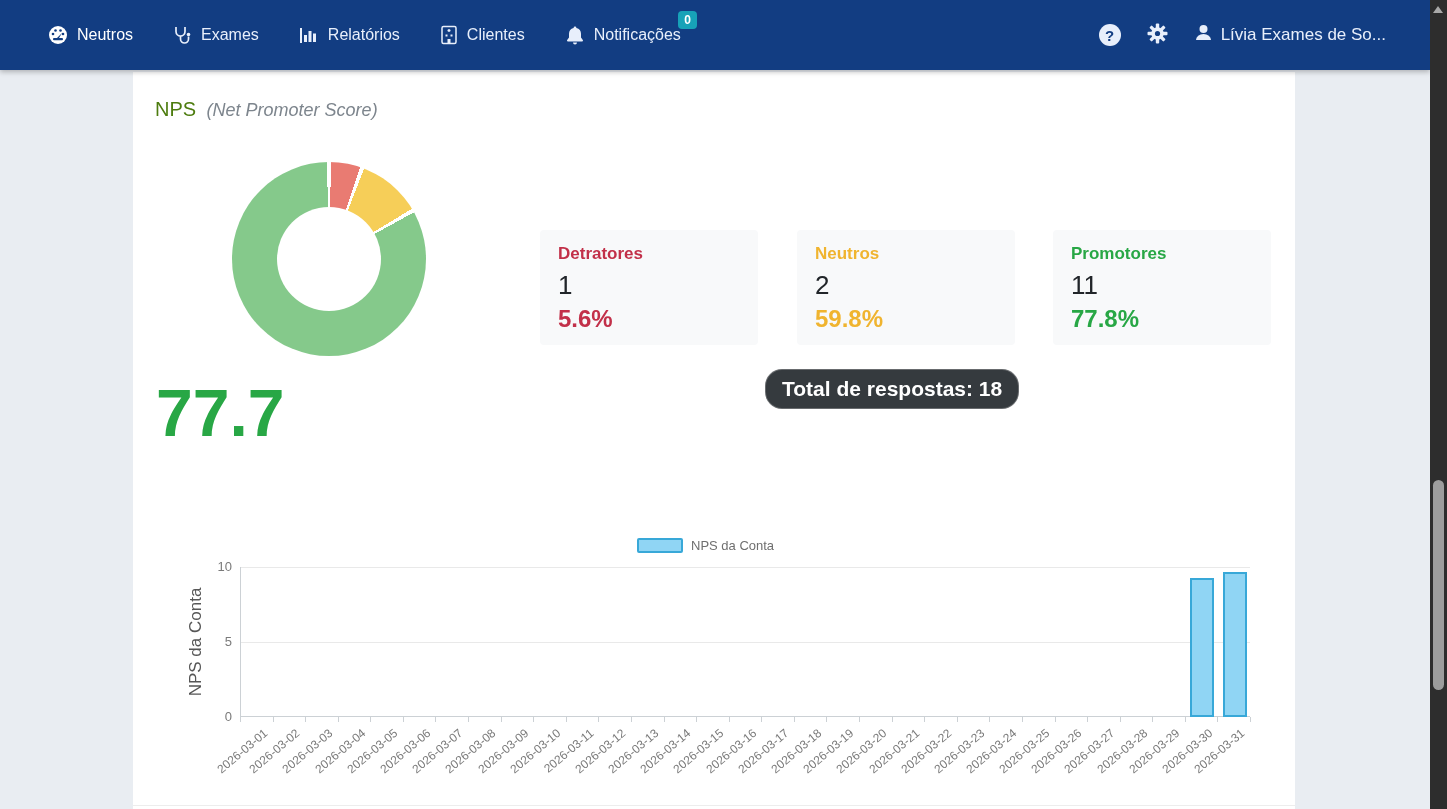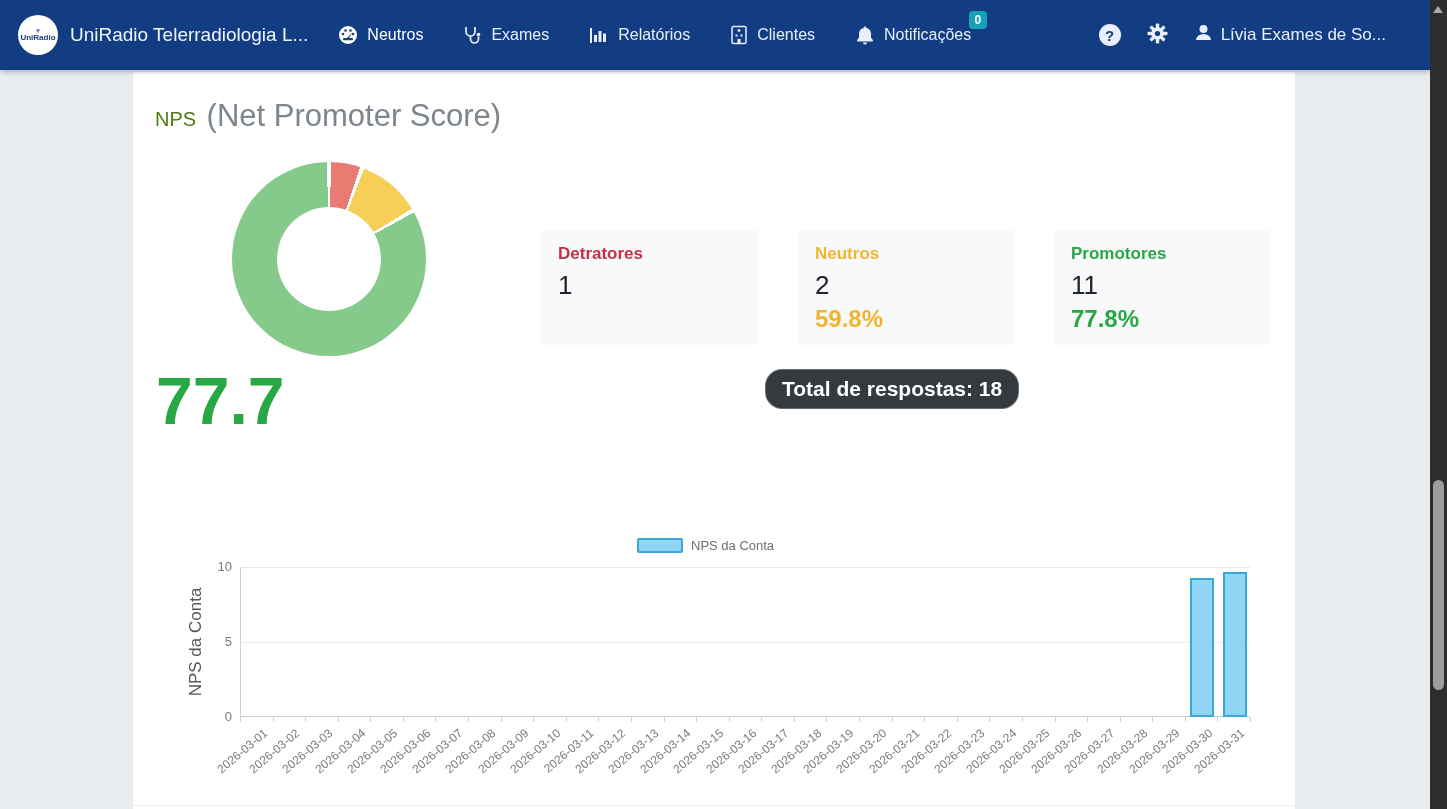--- a/index.html
+++ b/index.html
@@ -73,13 +73,6 @@
 <body>
 
 <div class="navbar">
-  <div class="brand">
-    <div class="logo">
-      <span class="ant">▾</span>
-      <span>UniRadio</span>
-    </div>
-    <span class="brand-text">UniRadio Telerradiologia L...</span>
-  </div>
 
   <div class="nav-items">
     <div class="nav-item active">

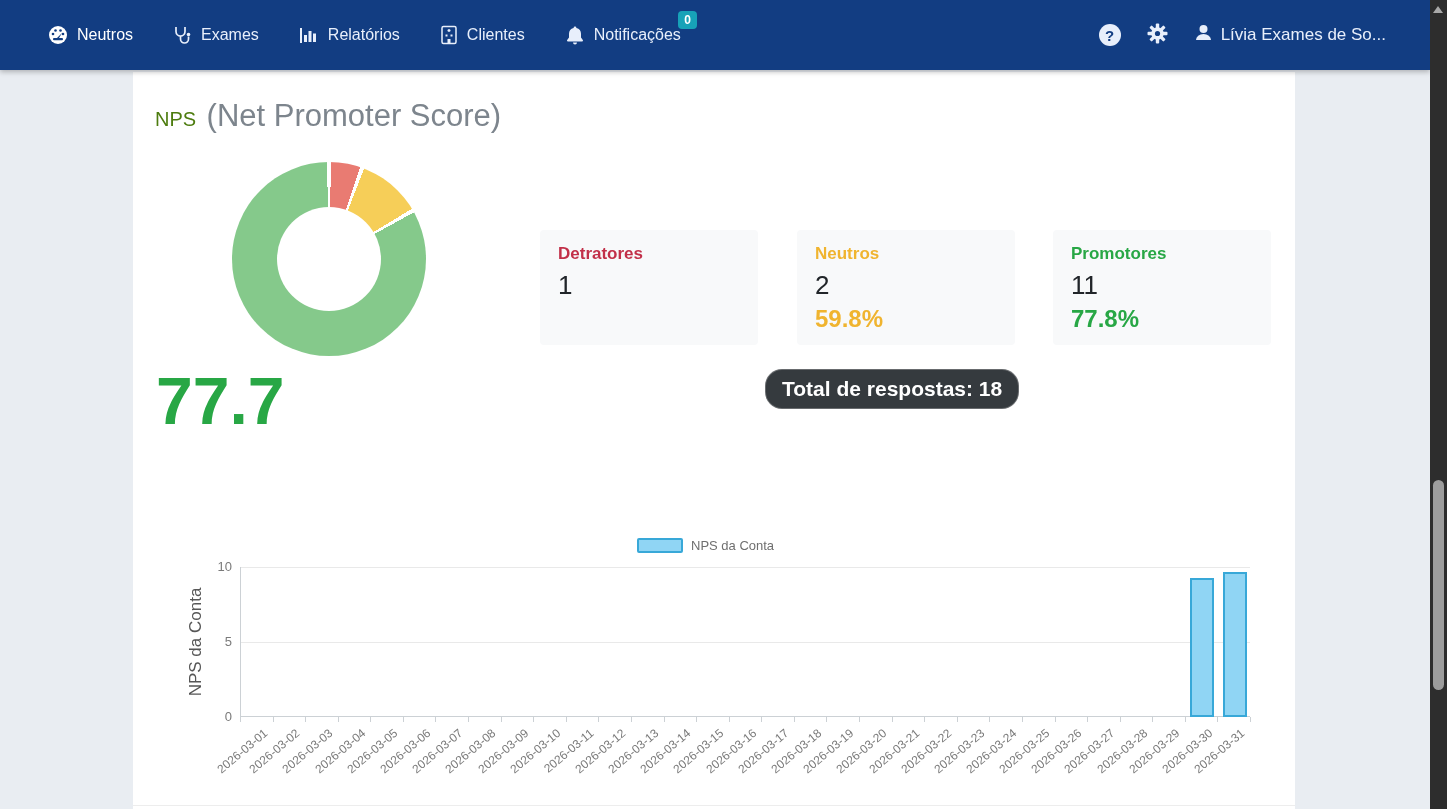--- a/index.html
+++ b/index.html
@@ -36,7 +36,7 @@
   .card { position:absolute; left:133px; top:72px; width:1162px; height:737px; background:#fff; }
   .heading { position:absolute; left:22px; top:26px; }
   .heading .t1 { font-size:20px; font-weight:normal; color:#4d7c0f; }
-  .heading .t2 { font-size:31px; color:#7d858d; font-weight:normal; margin-left:6px; }
+  .heading .t2 { font-size:18px; color:#7d858d; font-weight:normal; margin-left:6px;font-style:italic; }
 
   
   .donut { position:absolute; left:99px; top:90px; width:194px; height:194px; border-radius:50%; }

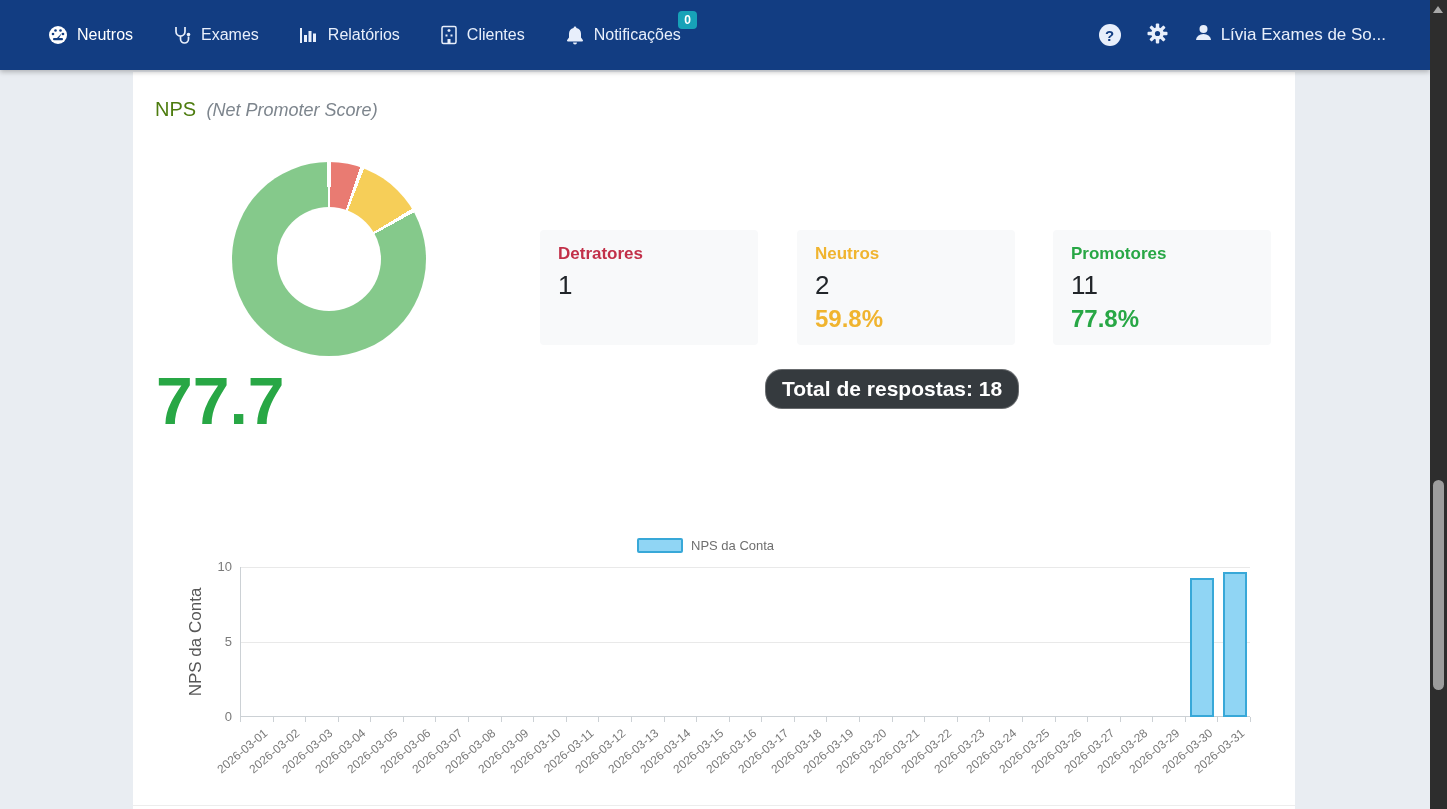--- a/index.html
+++ b/index.html
@@ -184,6 +184,7 @@
   <div class="stat-card" style="left:407px;">
     <div class="stat-label" id="lbl0" style="color: rgb(194, 48, 73);">Detratores</div>
     <div class="stat-count">1</div>
+    <div class="stat-pct" id="pct0" style="color: rgb(194, 48, 73);">5.6%</div>
   </div>
   <div class="stat-card" style="left:664px;">
     <div class="stat-label" id="lbl1" style="color: rgb(240, 180, 47);">Neutros</div>

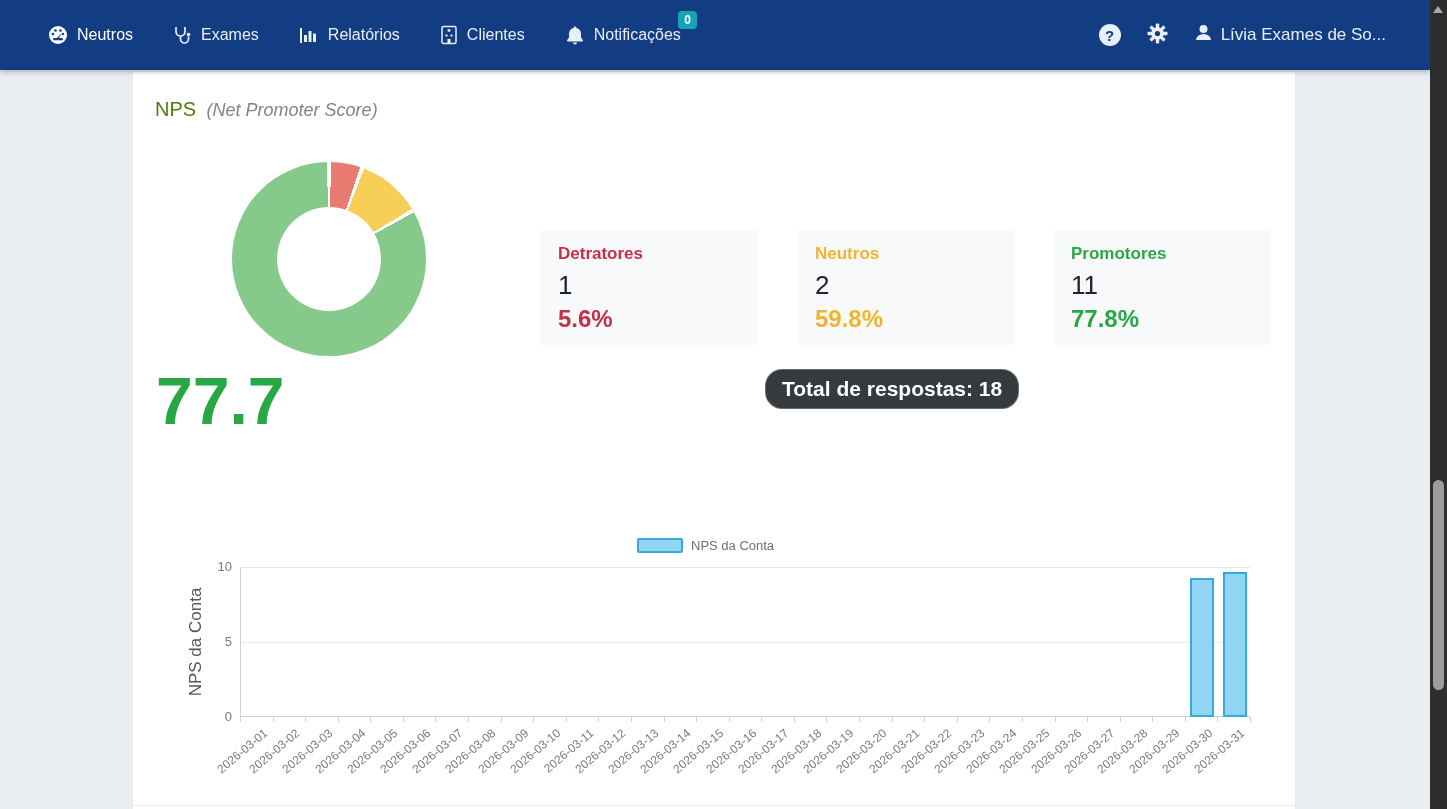--- a/index.html
+++ b/index.html
@@ -42,7 +42,7 @@
   .donut { position:absolute; left:99px; top:90px; width:194px; height:194px; border-radius:50%; }
   .donut-hole { position:absolute; left:45px; top:45px; width:104px; height:104px; border-radius:50%; background:#fff; }
 
-  .score { position:absolute; left:23px; top:296px; font-size:66px; font-weight:bold; color:#28a745; line-height:1; }
+  .score { position:absolute; left:23px; top:308px; font-size:66px; font-weight:bold; color:#28a745; line-height:1; }
 
   
   .stat-card { position:absolute; top:158px; width:218px; height:115px; background:#f8f9fa; border-radius:4px; padding:14px 18px; }

